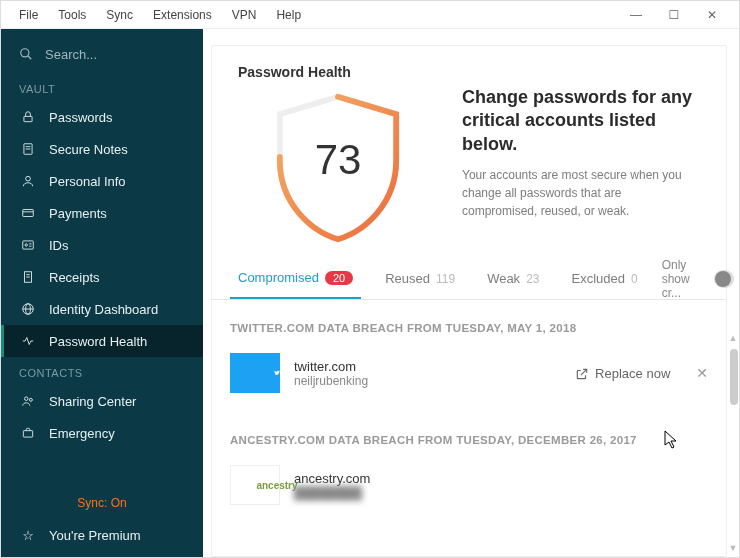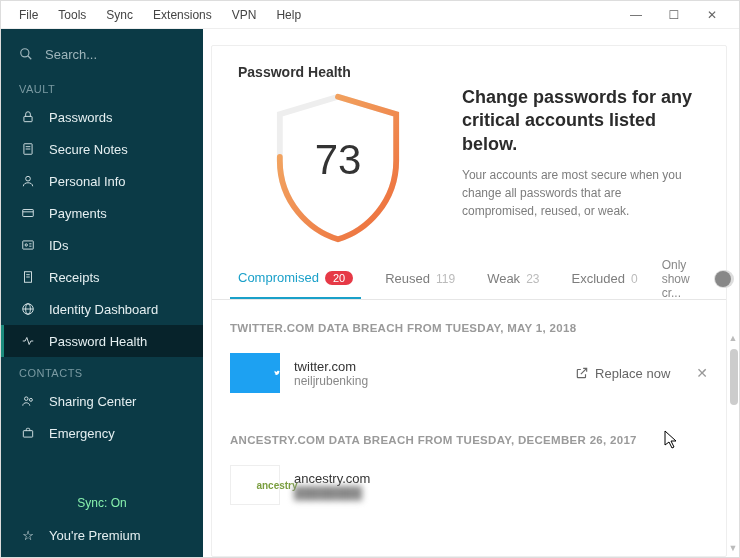--- a/index.html
+++ b/index.html
@@ -57,7 +57,7 @@
 .entry .user { font-size: 12px; color: #888; }
 .entry .user.blur { filter: blur(3px); }
 .entry .action { display: flex; align-items: center; color: #666; font-size: 13px; gap: 8px; }
-.entry .action .extlink { display:flex; align-items:flex-start; gap:6px; }
+.entry .action .extlink { display:flex; align-items:flex-end; gap:6px; }
 .entry .close { margin-left: 18px; color: #999; font-size: 14px; cursor:pointer; }
 .cursor { position:absolute; right:46px; top:130px; }
 .scroll-thumb { position:absolute; right:1px; top:320px; width:8px; height:56px; background:#ccc; border-radius:4px; }

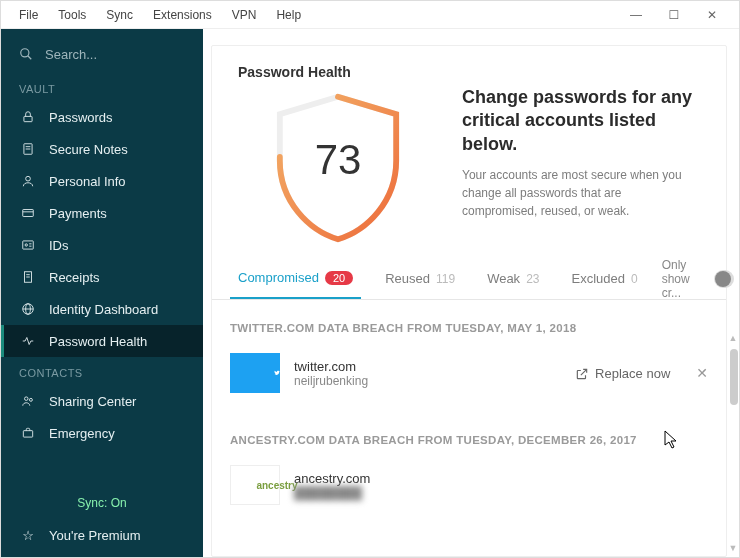--- a/index.html
+++ b/index.html
@@ -22,7 +22,7 @@
 .sidebar .navitem .icon { width: 18px; margin-right: 12px; display:flex; align-items:center; justify-content:center; flex-shrink:0; }
 .sidebar .bottom { margin-top: auto; padding-bottom: 6px; }
 .sidebar .bottom .navitem { justify-content: flex-start; }
-.sidebar .bottom .sync { justify-content: center; color: #86efac; font-size: 12px; }
+.sidebar .bottom .sync { justify-content: center; color: #f97316; font-size: 12px; }
 
 .main { flex: 1; padding: 16px 12px 0 8px; overflow: hidden; position: relative; }
 .card { background: #fff; border: 1px solid #eee; border-radius: 2px; height: 100%; display: flex; flex-direction: column; }

